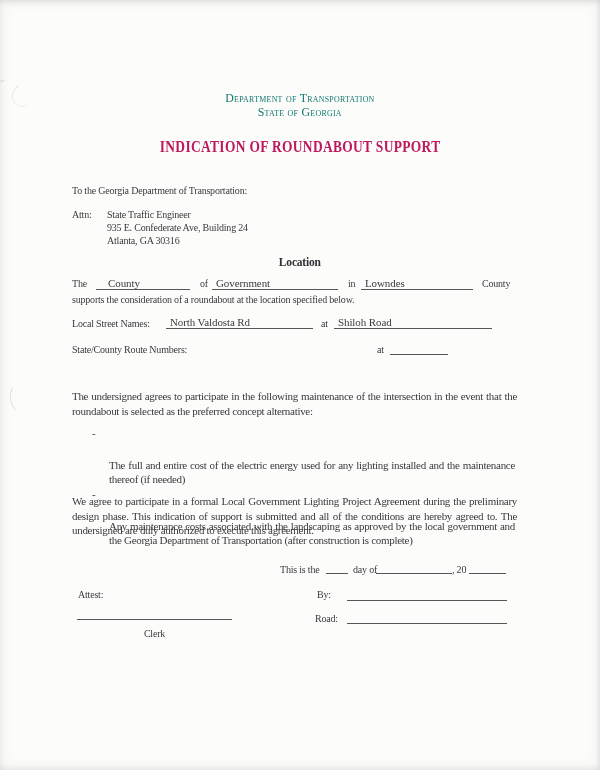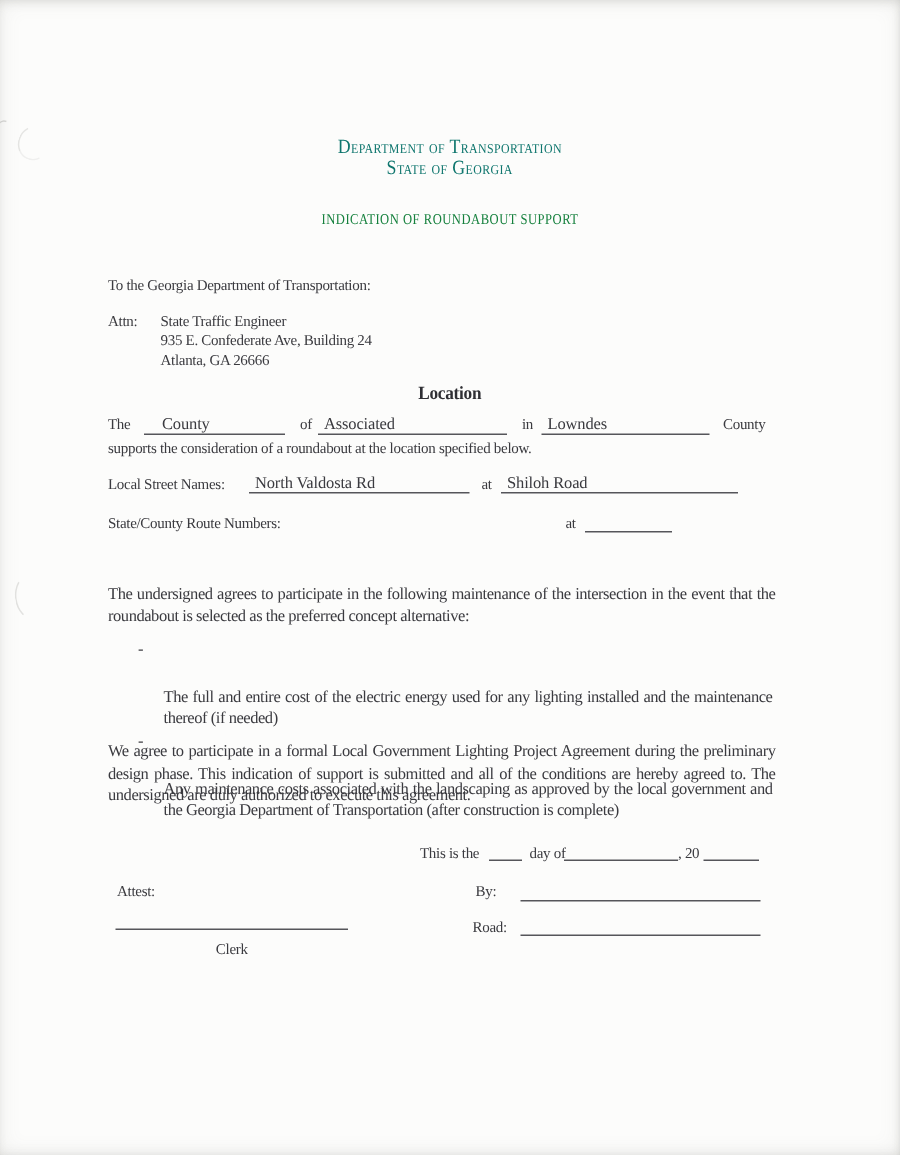--- a/index.html
+++ b/index.html
@@ -21,7 +21,7 @@
   .sc{font-variant:small-caps;}
   .hdr{font-size:13.5px;color:#0f766e;}
   .hdr .in{display:inline-block;transform:scaleX(0.88);transform-origin:center;letter-spacing:0.3px;}
-  .title{font-weight:normal;font-size:10px;color:#15803d;}
+  .title{font-weight:bold;font-size:16px;color:#be185d;}
   .title .in{display:inline-block;transform:scaleX(0.84);transform-origin:center;letter-spacing:0.4px;}
   .h2{font-weight:bold;font-size:12.5px;color:#2f2f34;}
   .h2 .in{display:inline-block;transform:scaleX(0.92);transform-origin:center;}

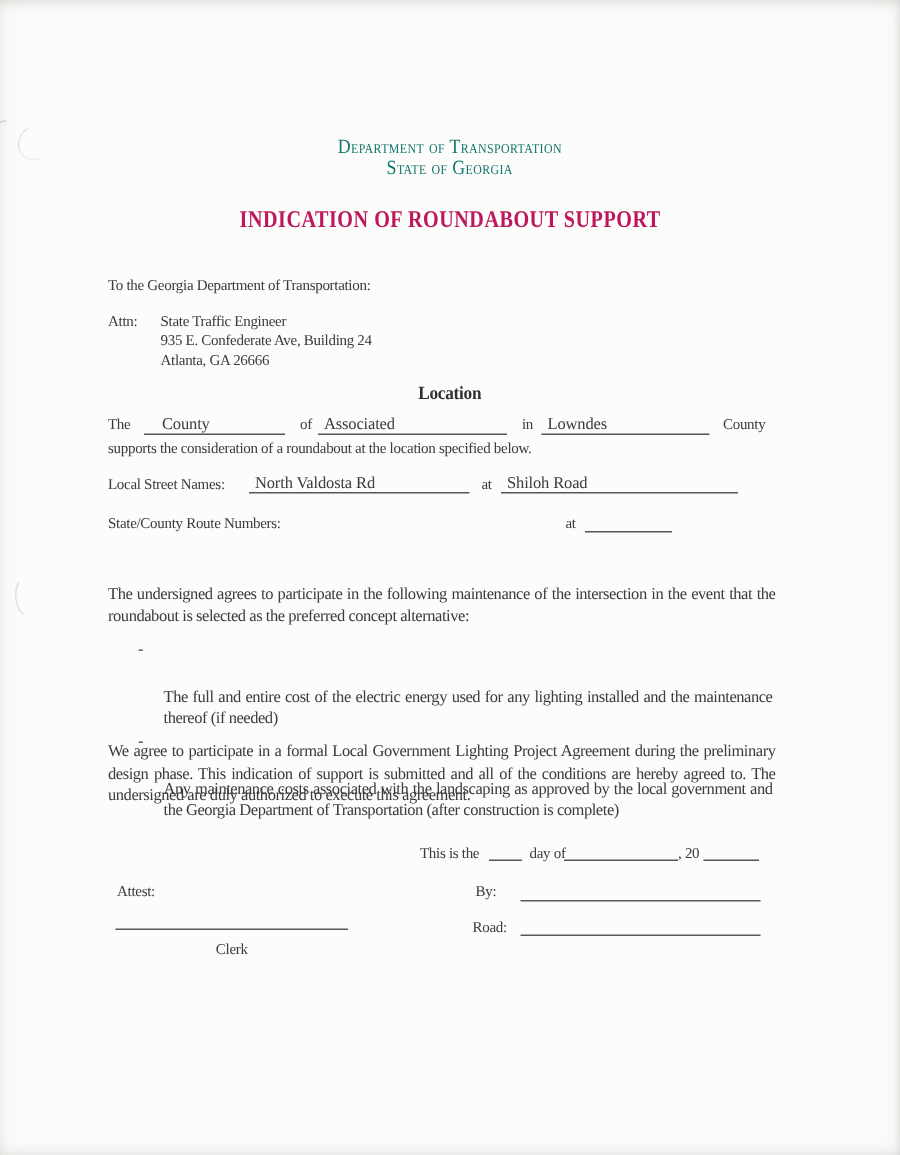--- a/index.html
+++ b/index.html
@@ -64,7 +64,7 @@
   <div class="t" style="left:72px;top:208px">Attn:</div>
   <div class="t" style="left:107px;top:208px">State Traffic Engineer</div>
   <div class="t" style="left:107px;top:221px">935 E. Confederate Ave, Building 24</div>
-  <div class="t" style="left:107px;top:234px">Atlanta, GA 26666</div>
+  <div class="t" style="left:107px;top:234px">Atlanta, GA 30316</div>
 
   <div class="t h2 center" style="top:256px">
     <span class="in">Location</span>

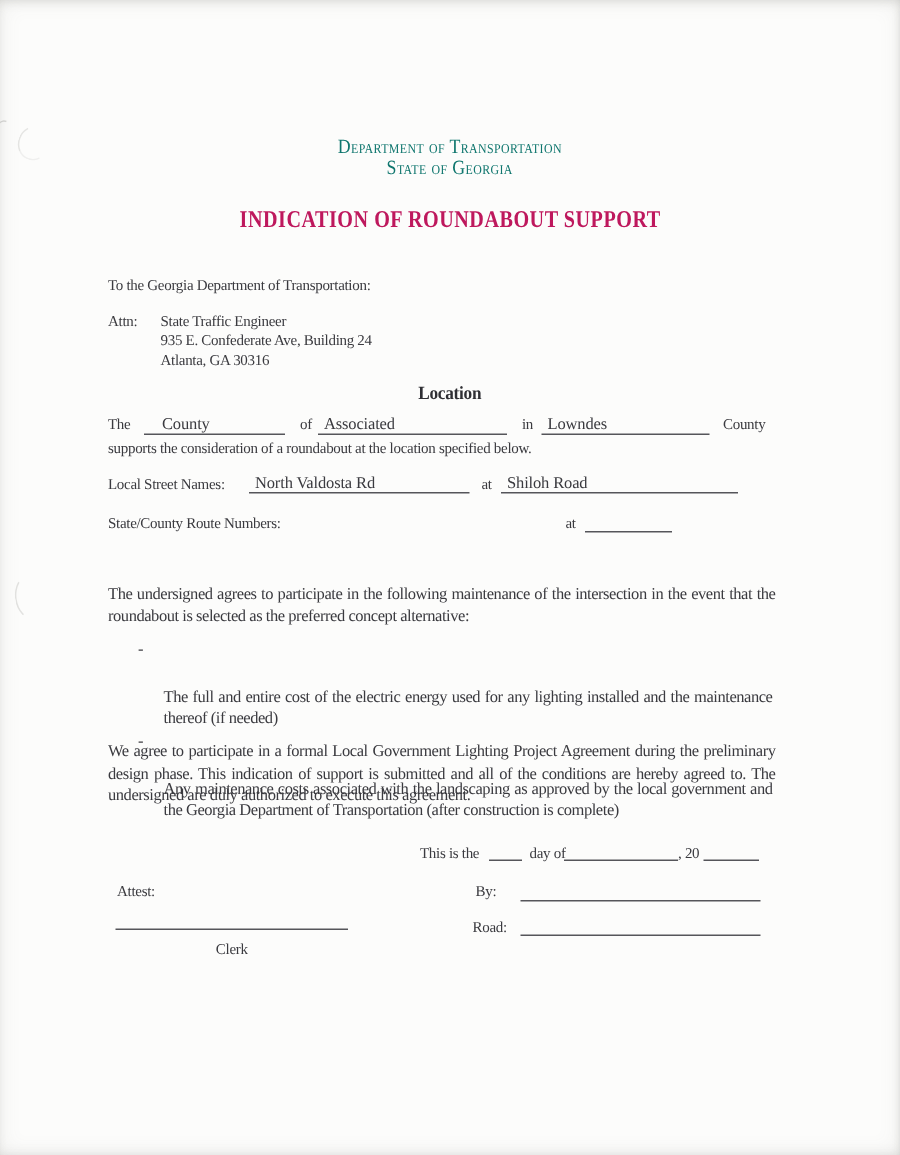--- a/index.html
+++ b/index.html
@@ -76,7 +76,7 @@
   </div>
   <div class="t" style="left:200px;top:277px">of</div>
   <div class="blank" style="left:212px;top:276px;width:126px">
-    <span class="v">Associated</span>
+    <span class="v">Government</span>
   </div>
   <div class="t" style="left:348px;top:277px">in</div>
   <div class="blank" style="left:361px;top:276px;width:112px">

